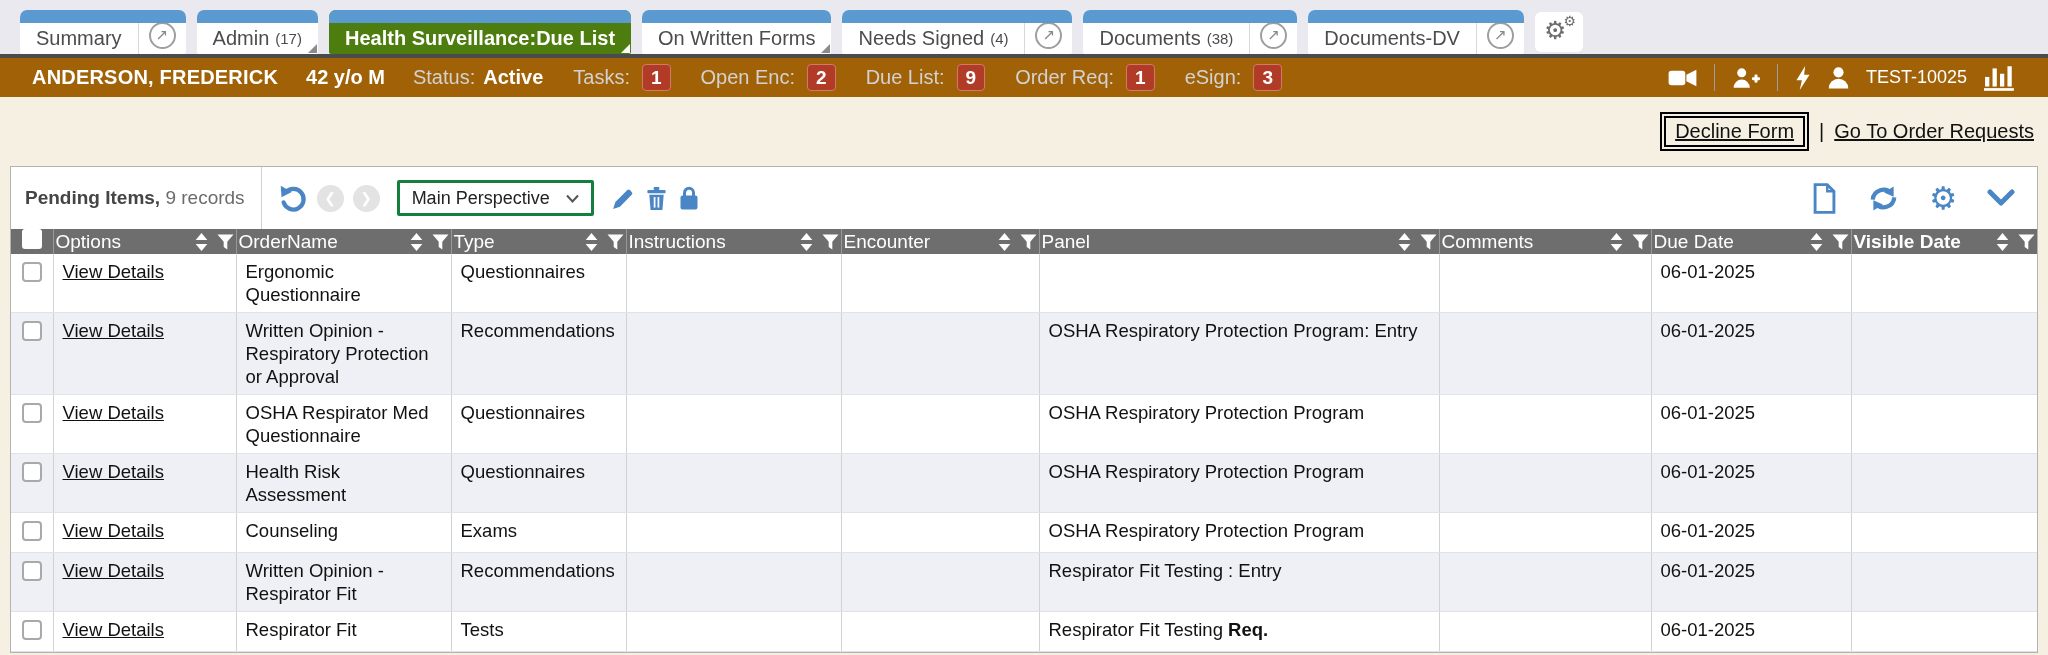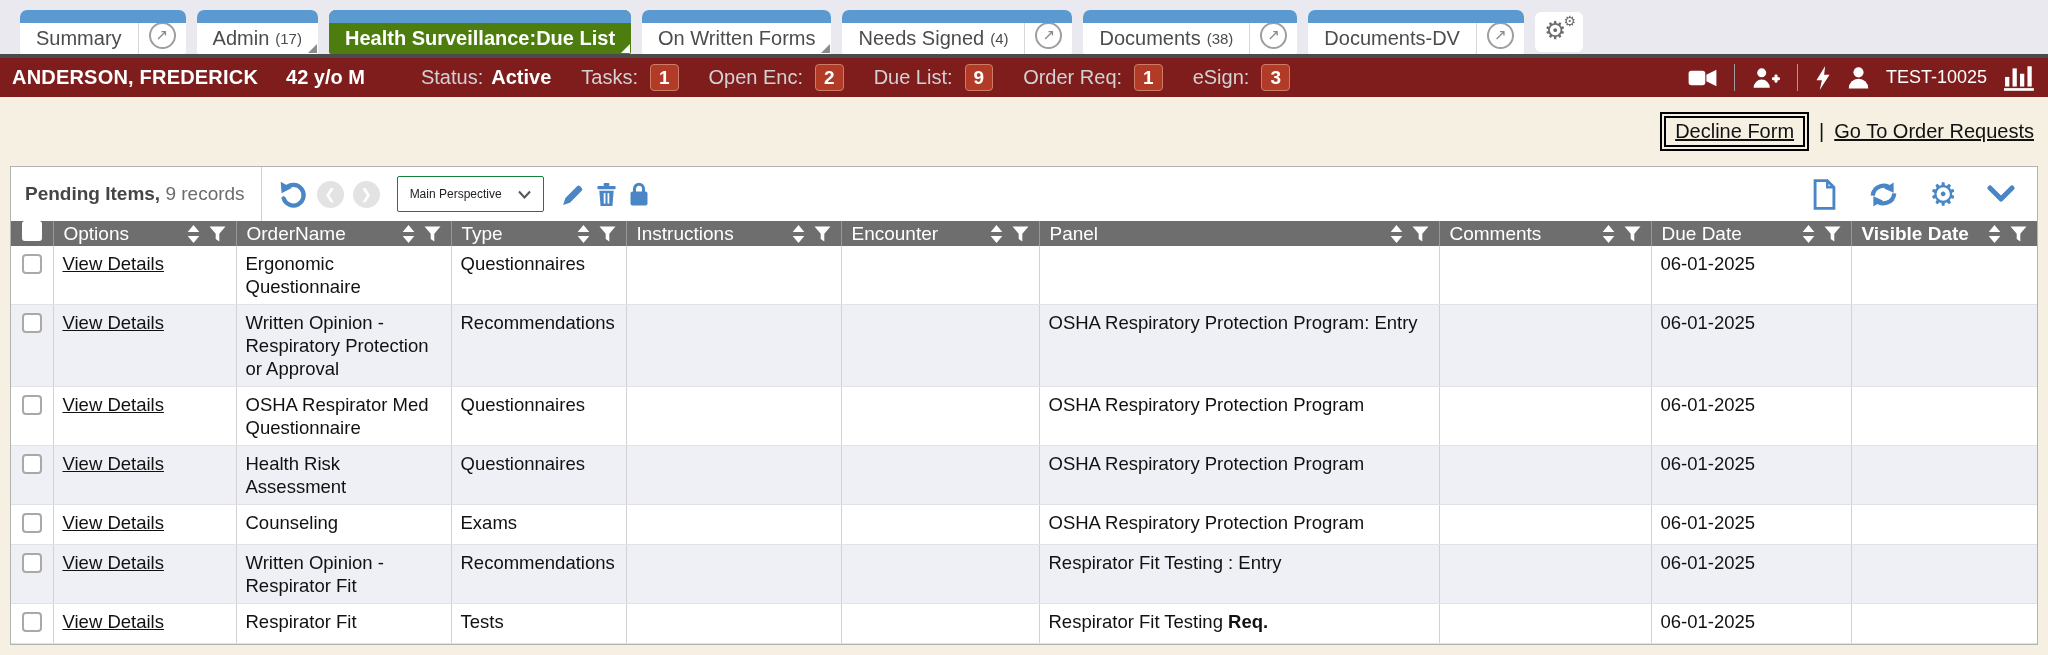--- a/index.html
+++ b/index.html
@@ -26,8 +26,8 @@
   .gear-small { position:absolute; right:7px; top:1px; font-size:14px; font-family:"DejaVu Sans",sans-serif; }
 
   
-  .banner { height:43px; background:#7f1d1d; border-top:4px solid #4b4b4b; display:flex; align-items:center;
-            padding:0 12px; color:#fff; font-size:20px; }
+  .banner { height:43px; background:#a16207; border-top:4px solid #4b4b4b; display:flex; align-items:center;
+            padding:0 32px; color:#fff; font-size:20px; }
   .b-name { font-weight:600; letter-spacing:.2px; }
   .b-age { margin-left:28px; font-weight:600; }
   .b-status { margin-left:56px; color:#d2d2d2; display:flex; gap:8px; }

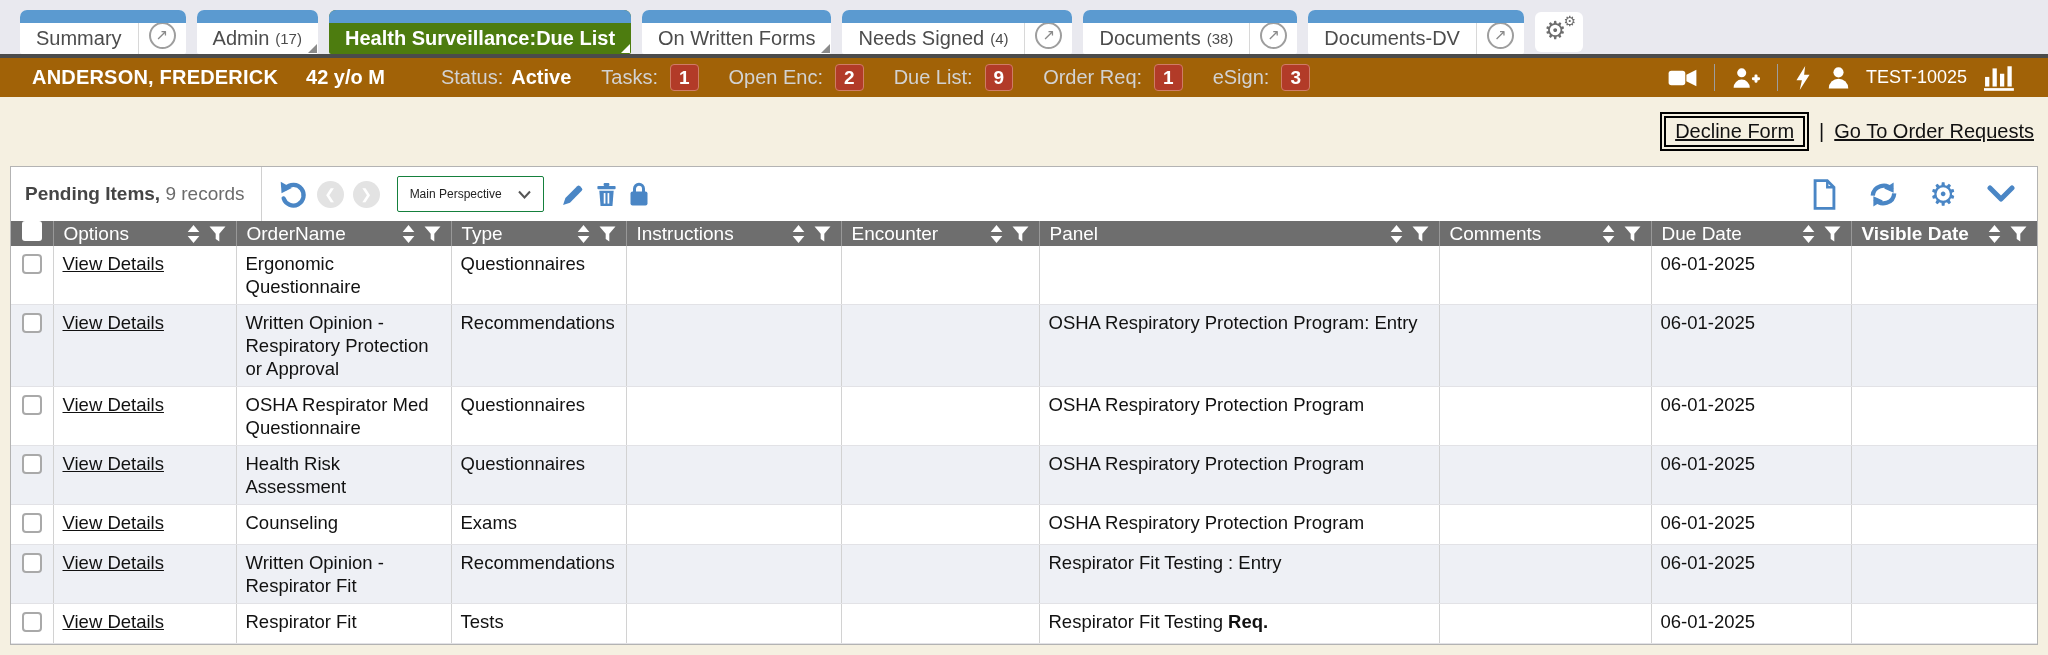--- a/index.html
+++ b/index.html
@@ -30,7 +30,7 @@
             padding:0 32px; color:#fff; font-size:20px; }
   .b-name { font-weight:600; letter-spacing:.2px; }
   .b-age { margin-left:28px; font-weight:600; }
-  .b-status { margin-left:56px; color:#d2d2d2; display:flex; gap:8px; }
+  .b-status { margin-left:28px; color:#d2d2d2; display:flex; gap:8px; }
   .b-status .sv { color:#fff; font-weight:600; }
   .stat { margin-left:30px; display:flex; align-items:center; gap:12px; color:#d2d2d2; cursor:pointer; }
   .badge { background:#b23b28; border:1px solid #cf7c66; border-radius:4px; color:#fff; font-weight:bold; font-size:19px;

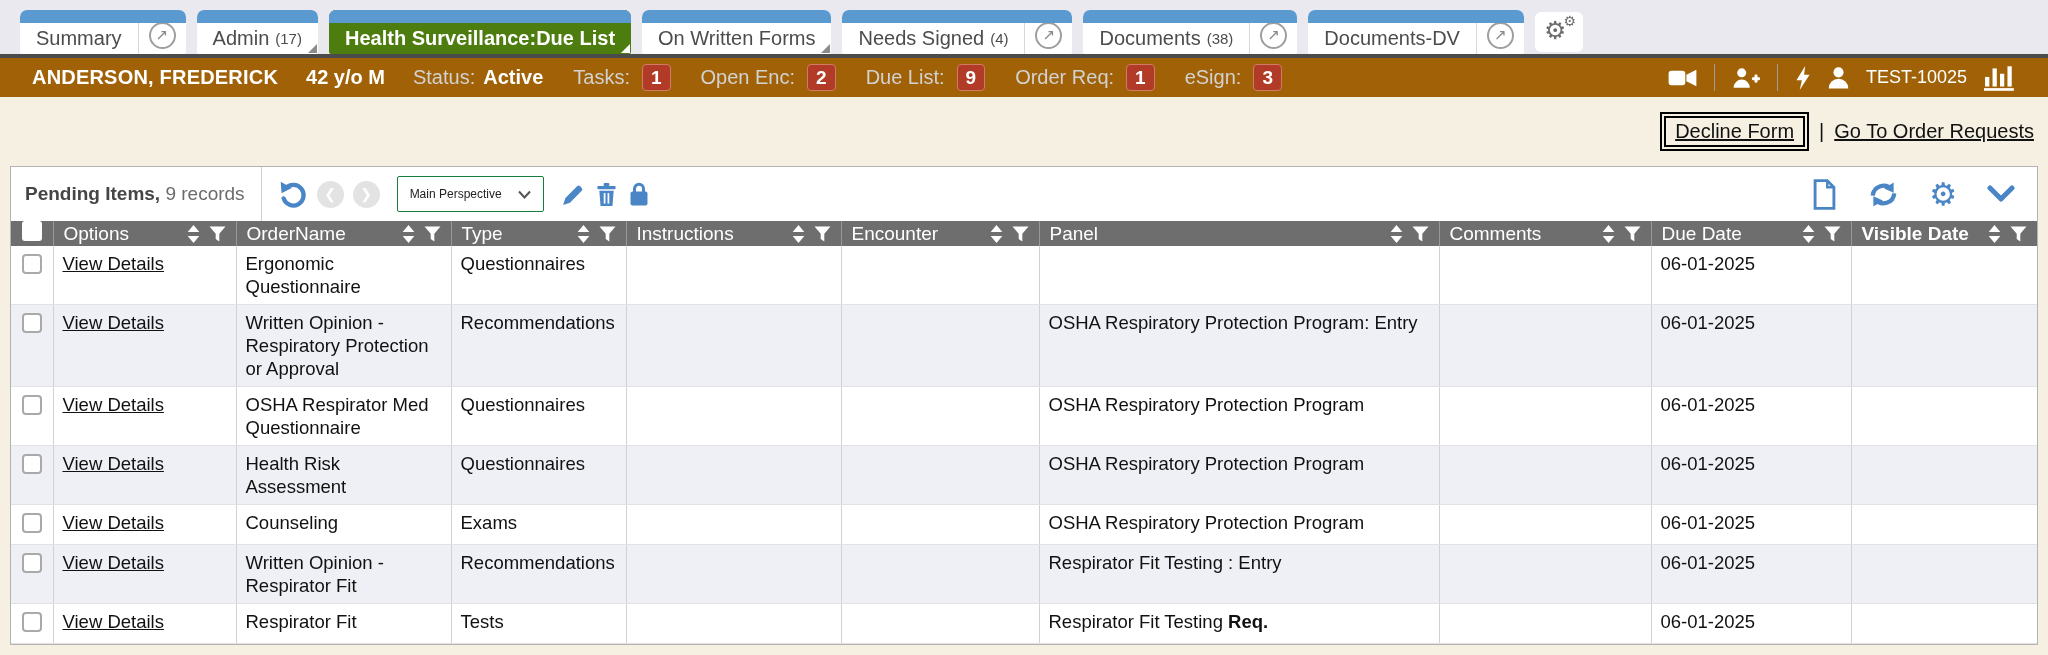--- a/index.html
+++ b/index.html
@@ -49,7 +49,7 @@
 
   
   .panel { margin:0 10px; background:#fff; border:1px solid #b3b3b3; }
-  .toolbar { height:54px; display:flex; align-items:center; }
+  .toolbar { height:62px; display:flex; align-items:center; }
   .tb-title { padding:0 16px 0 14px; font-size:19px; color:#454545; white-space:nowrap; }
   .tb-title .recs { color:#6b6b6b; font-weight:400; }
   .tb-sep { width:1px; align-self:stretch; background:#d0d0d0; }

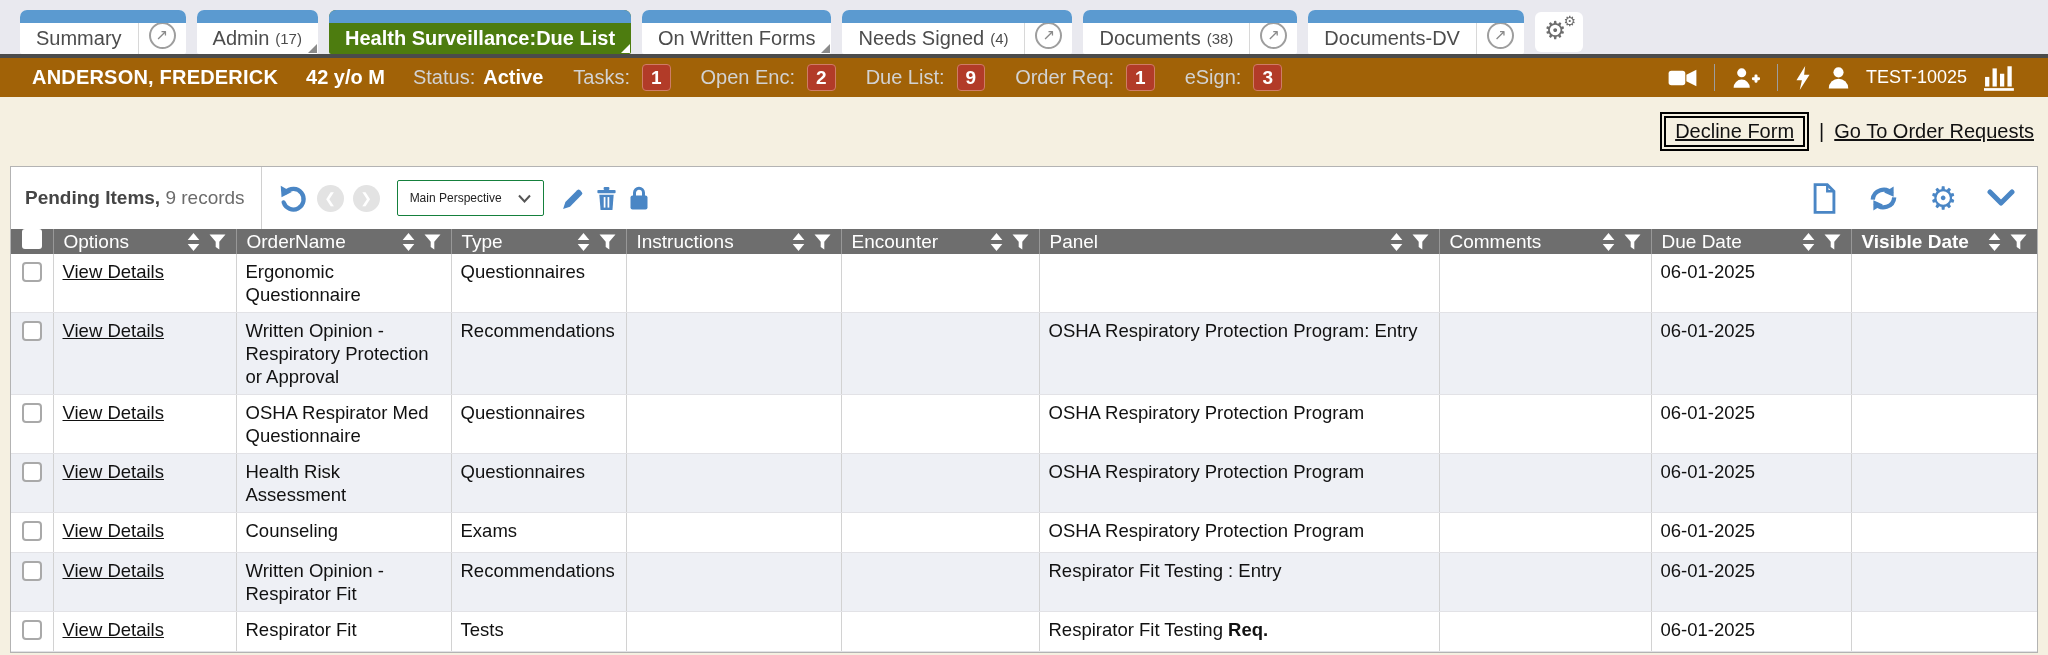--- a/index.html
+++ b/index.html
@@ -56,8 +56,8 @@
   .tb-main { display:flex; align-items:center; gap:9px; padding-left:16px; }
   .navcircle { width:27px; height:27px; border-radius:50%; background:#e3e3e3; color:#fff; display:flex; align-items:center;
                justify-content:center; font-size:14px; font-weight:bold; font-family:"DejaVu Sans",sans-serif; cursor:pointer; }
-  .selectbox { height:36px; border:1px solid #15803d; border-radius:2px; background:#fff; display:flex; align-items:center;
-               gap:16px; padding:0 12px; font-size:12px; color:#222; margin:0 8px; cursor:pointer; }
+  .selectbox { height:36px; border:3px solid #15803d; border-radius:2px; background:#fff; display:flex; align-items:center;
+               gap:16px; padding:0 12px; font-size:18px; color:#222; margin:0 8px; cursor:pointer; }
   .icon-btn { cursor:pointer; display:flex; align-items:center; }
   .tb-right { margin-left:auto; display:flex; align-items:center; gap:30px; padding-right:22px; }
   .gear-glyph { font-family:"DejaVu Sans",sans-serif; font-size:31px; color:#4a86c5; line-height:1; }

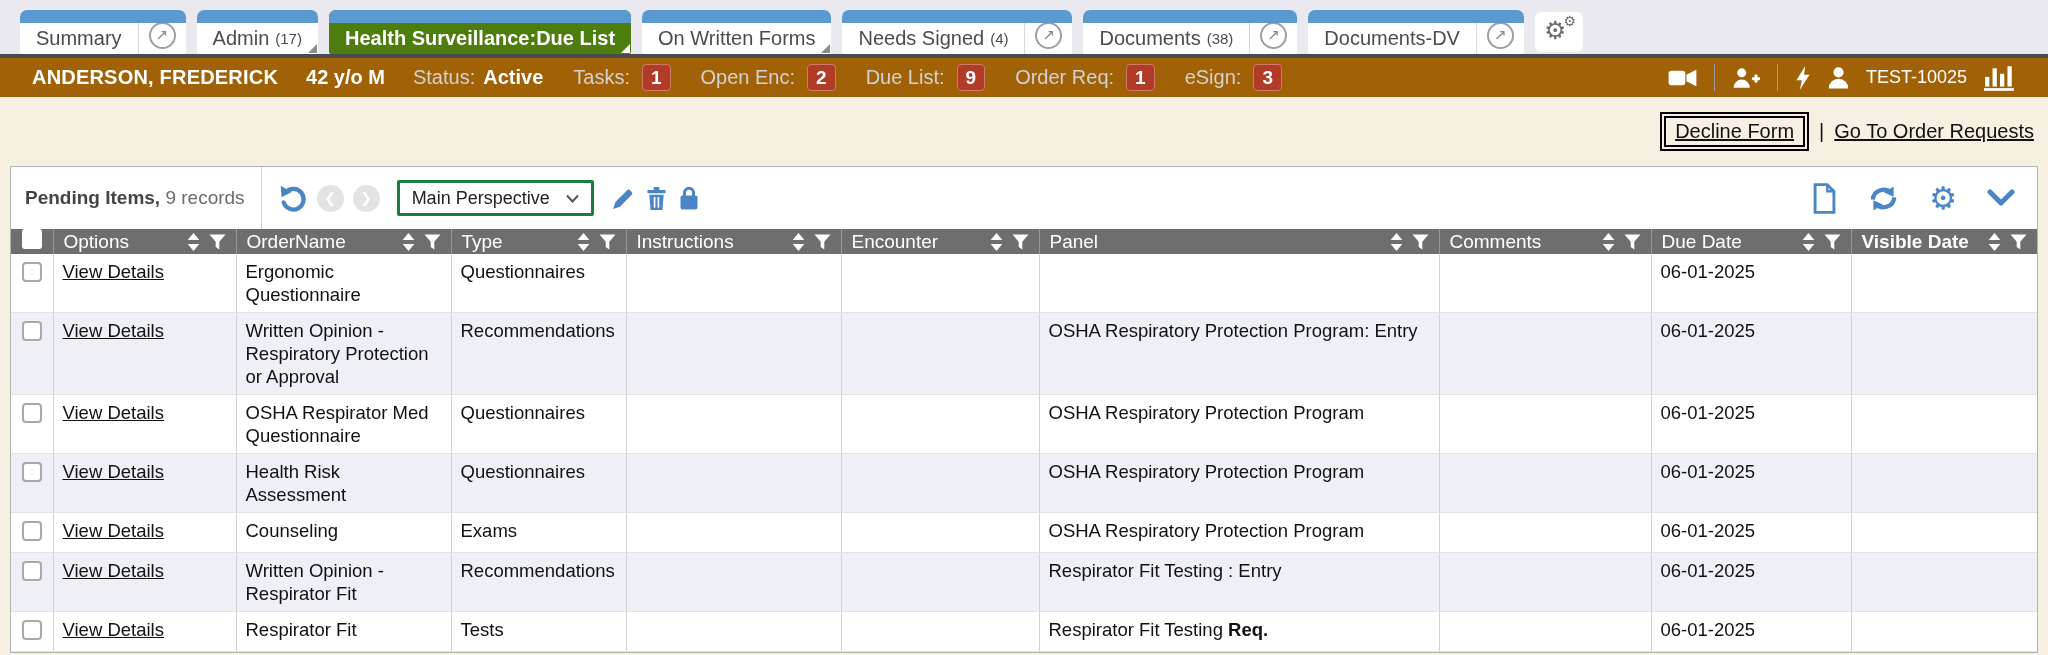--- a/index.html
+++ b/index.html
@@ -64,7 +64,7 @@
 
   
   table { border-collapse:collapse; width:2026px; table-layout:fixed; }
-  thead th { background:#6e6e6e; color:#fff; font-weight:400; font-size:19px; height:24px; padding:0 10px;
+  thead th { background:#6e6e6e; color:#fff; font-weight:400; font-size:19px; height:24px; padding:0 2px;
              text-align:left; border-right:1px solid #989898; cursor:pointer; }
   thead th:last-child { border-right:none;font-weight:bold; }
   .hflex { display:flex; align-items:center; justify-content:space-between; gap:6px; }

